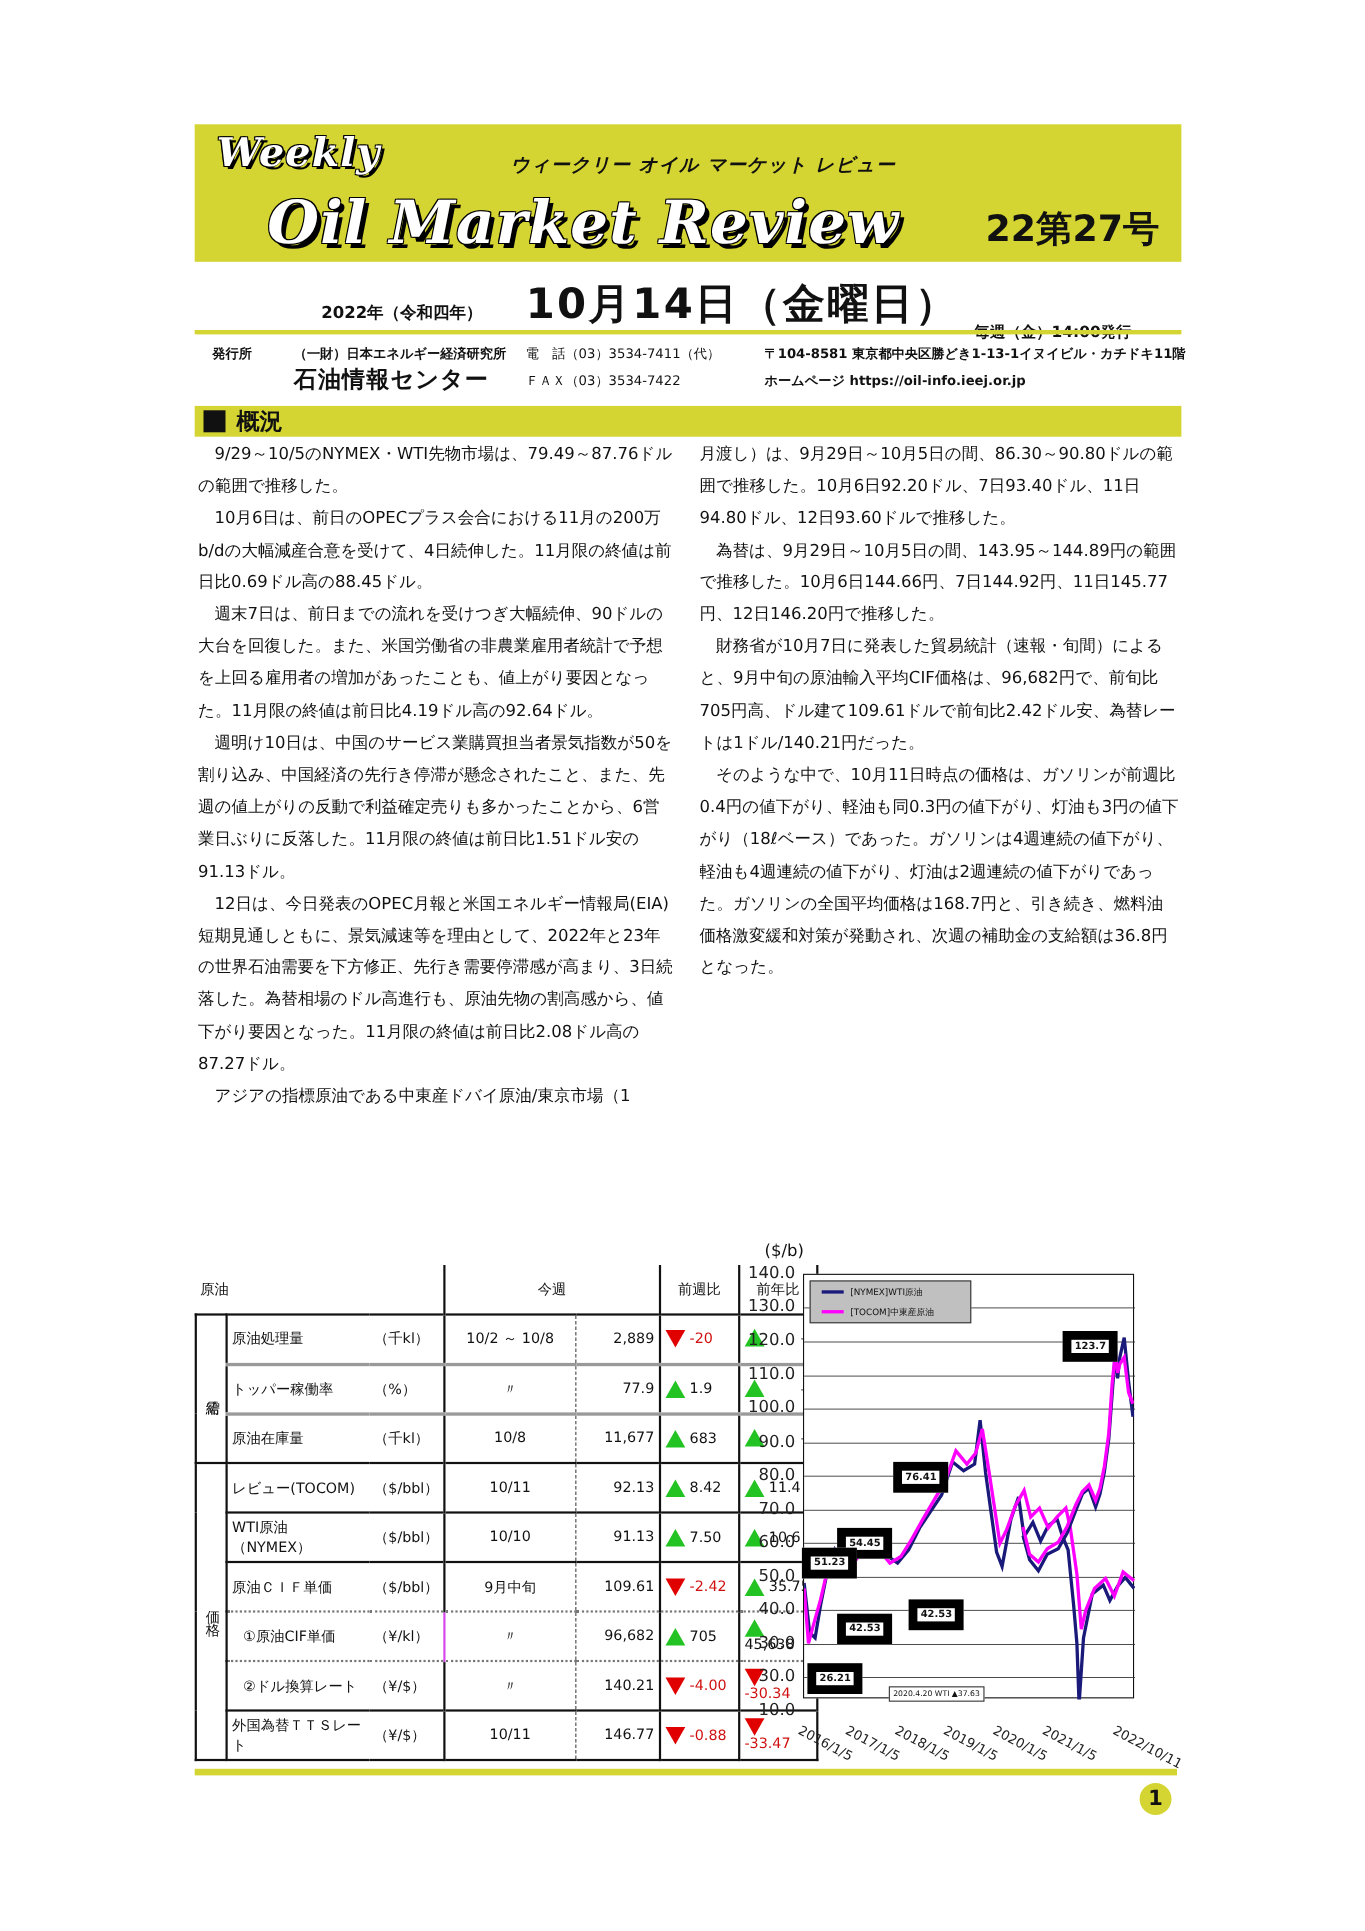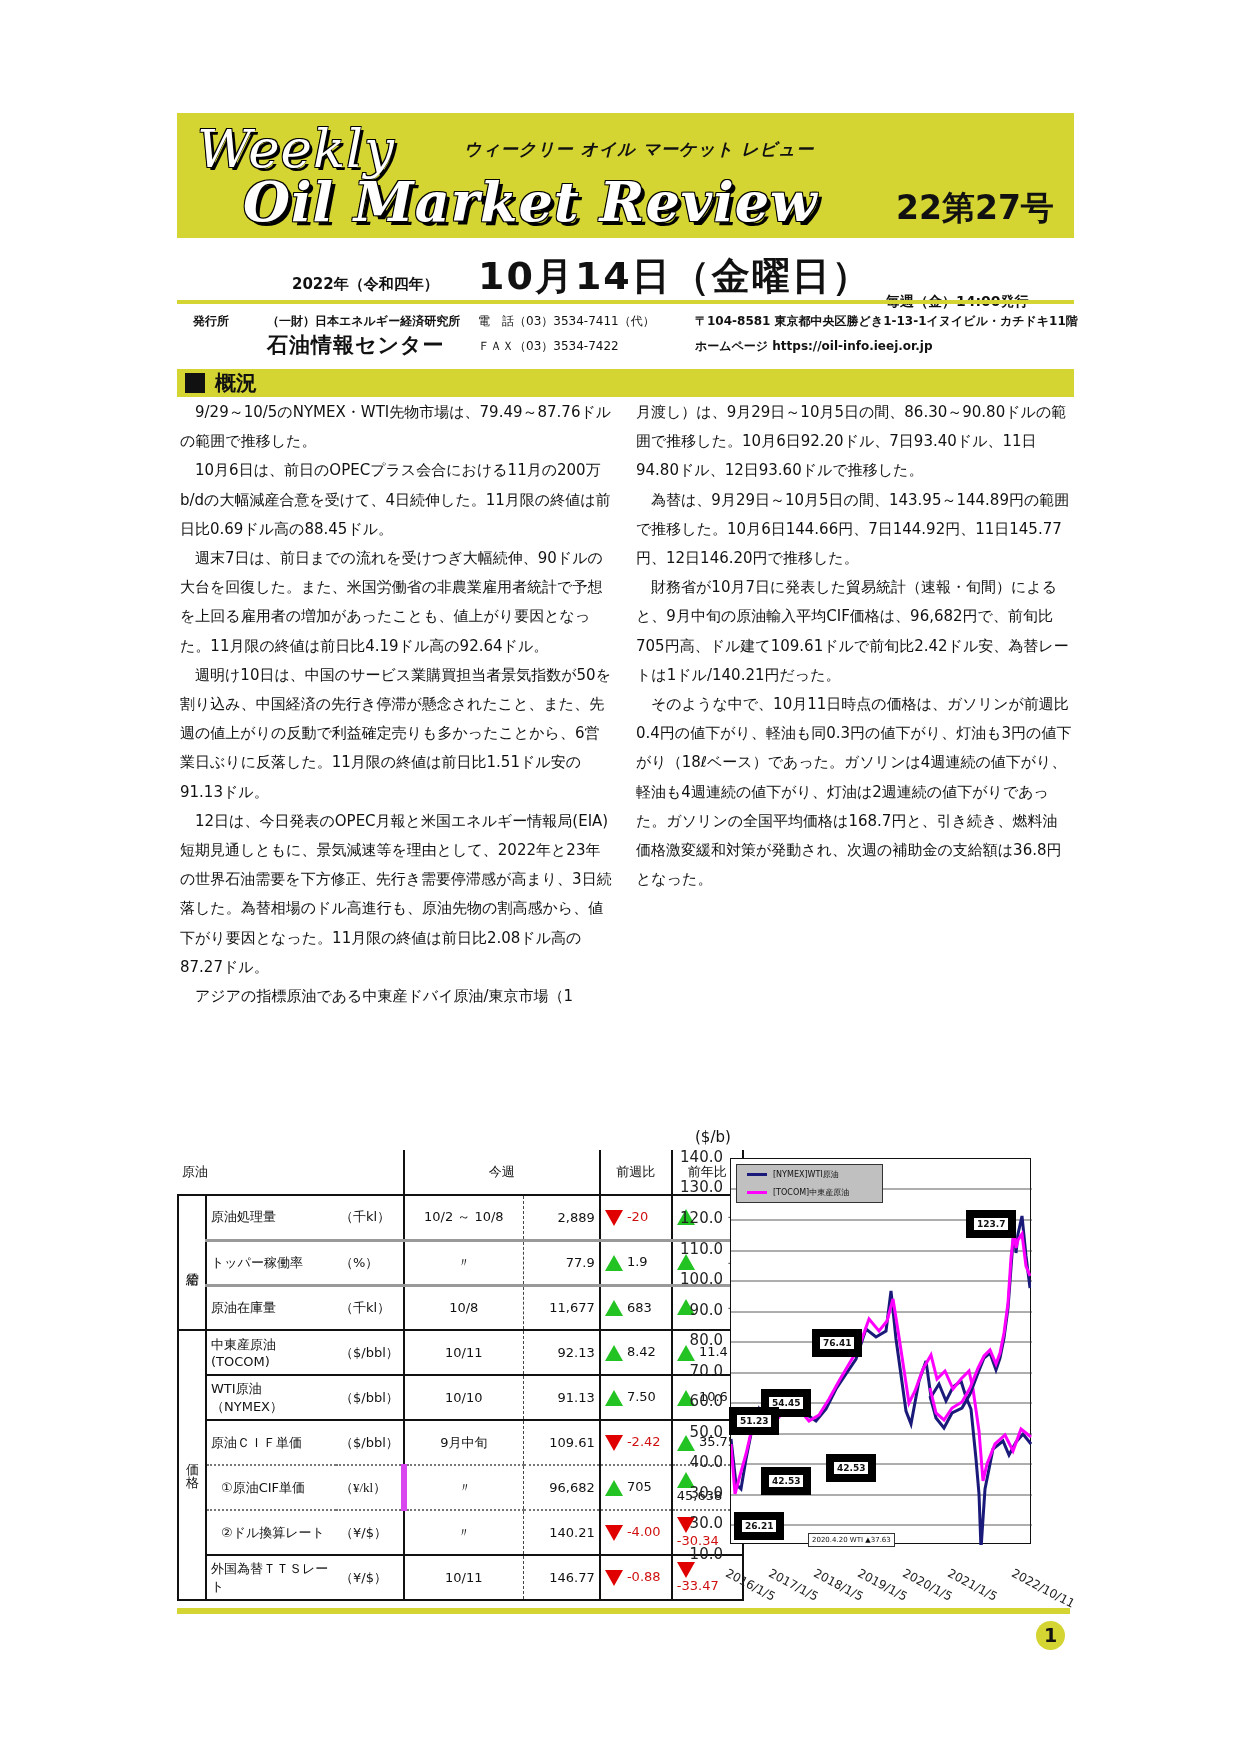--- a/index.html
+++ b/index.html
@@ -8,7 +8,7 @@
 
   
   .masthead { left: 177px; top: 113px; width: 897px; height: 125px; background: #d4d432; }
-  .weekly { left: 197px; top: 118px; font-family: "DejaVu Serif", serif; font-style: italic; font-weight: normal; font-size: 53px; color: #fff; text-shadow: 3px 3px 0 #000, -1px -1px 0 #000, 1px -1px 0 #000, -1px 1px 0 #000; letter-spacing: 1px; }
+  .weekly { left: 197px; top: 118px; font-family: "DejaVu Serif", serif; font-style: italic; font-weight: bold; font-size: 36px; color: #fff; text-shadow: 3px 3px 0 #000, -1px -1px 0 #000, 1px -1px 0 #000, -1px 1px 0 #000; letter-spacing: 1px; }
   .kana-title { left: 464px; top: 138px; font-size: 17px; font-weight: bold; font-style: italic; color: #111; letter-spacing: 1px; }
   .omr { left: 243px; top: 170px; font-family: "DejaVu Serif", serif; font-style: italic; font-weight: bold; font-size: 54px; color: #fff; text-shadow: 4px 4px 0 #000, -1px -1px 0 #000, 1px -1px 0 #000, -1px 1px 0 #000, 1px 1px 0 #000; letter-spacing: 1px; }
   .issue { left: 896px; top: 186px; font-size: 33px; font-weight: bold; color: #111; }

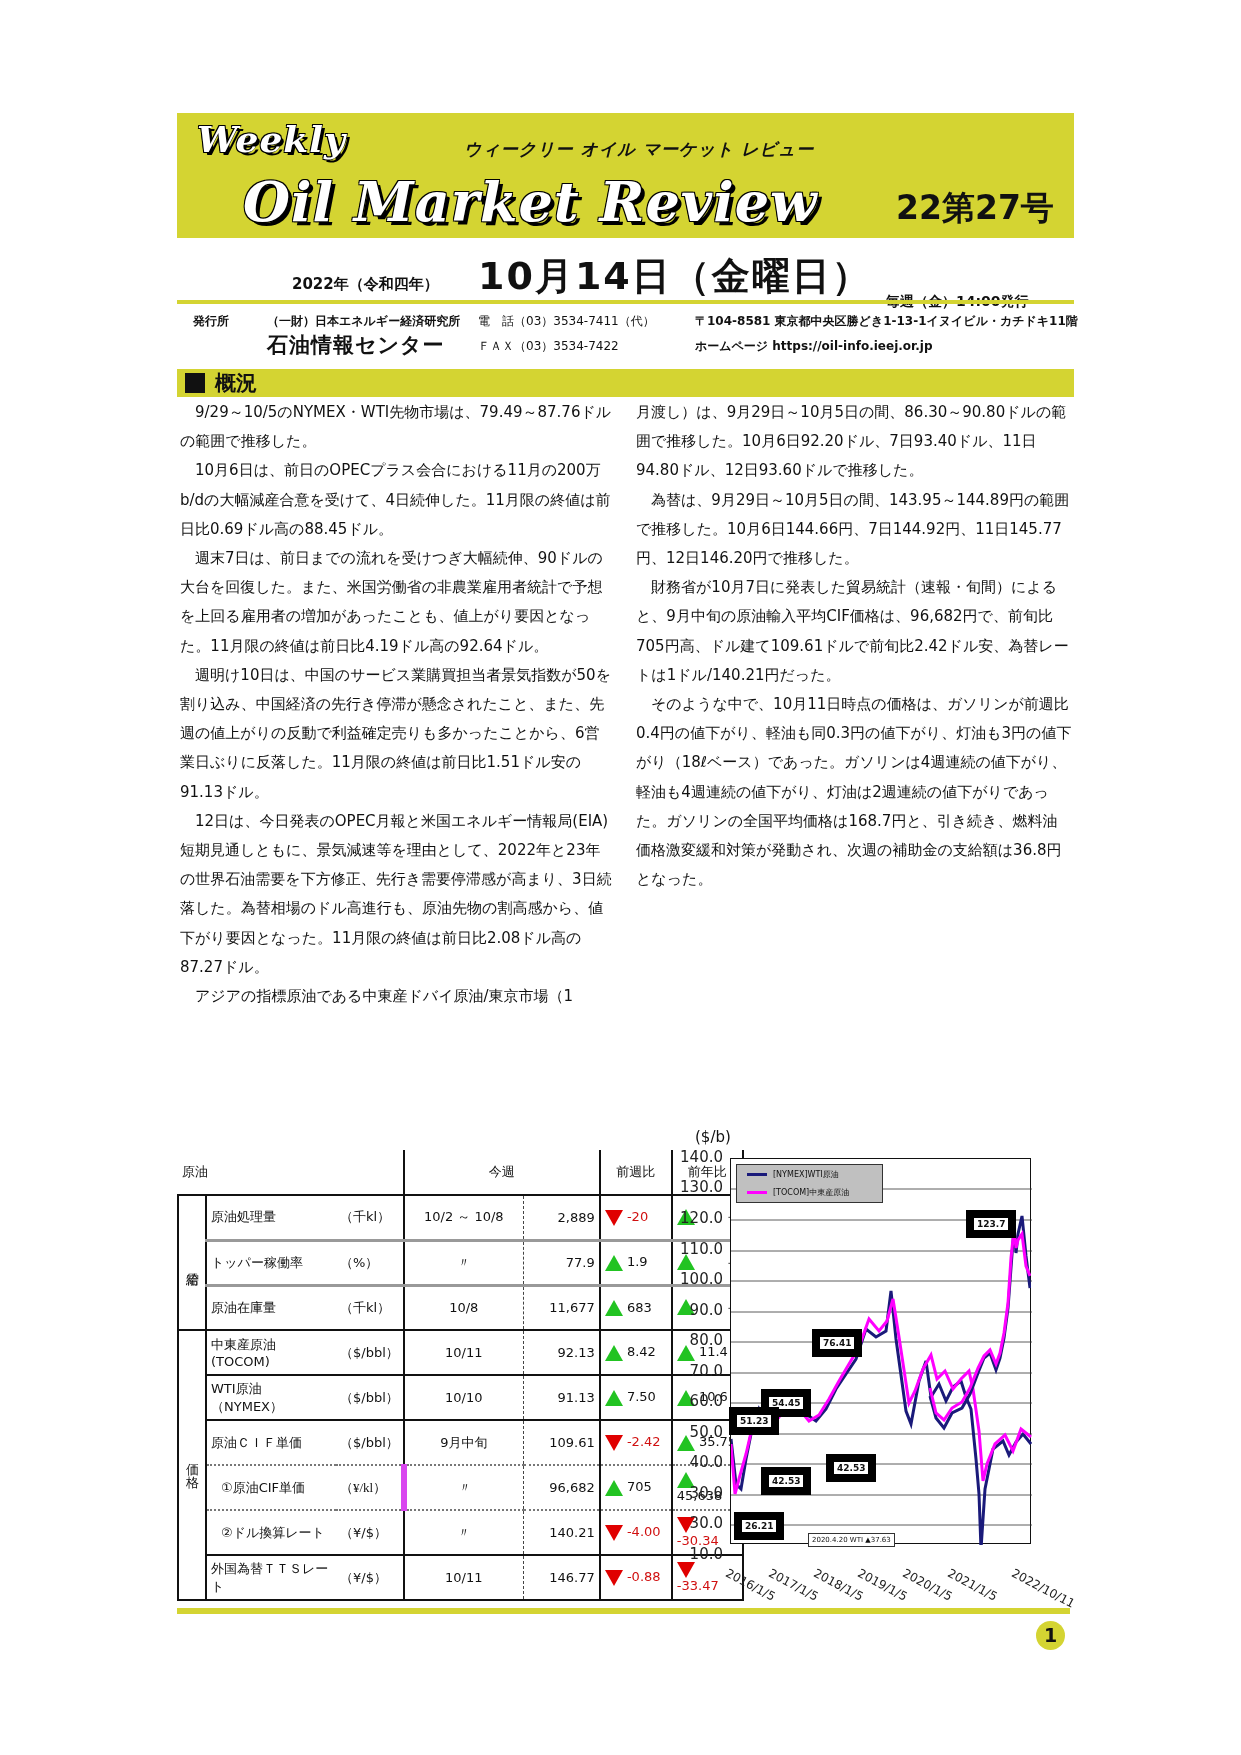--- a/index.html
+++ b/index.html
@@ -126,7 +126,7 @@
 
   <tr>
     <td rowspan="6" style="border:2px solid #111;text-align:center;writing-mode:vertical-rl;letter-spacing:12px;">価格</td>
-    <td style="border-top:2px solid #111;">中東産原油(TOCOM)</td>
+    <td style="border-top:2px solid #111;">レビュー(TOCOM)</td>
     <td style="border-top:2px solid #111;border-right:2px solid #111;">（$/bbl）</td>
     <td style="text-align:center;border-top:2px solid #111;border-right:1px dashed #444;">10/11</td>
     <td style="text-align:right;border-top:2px solid #111;border-right:2px solid #111;">92.13</td>

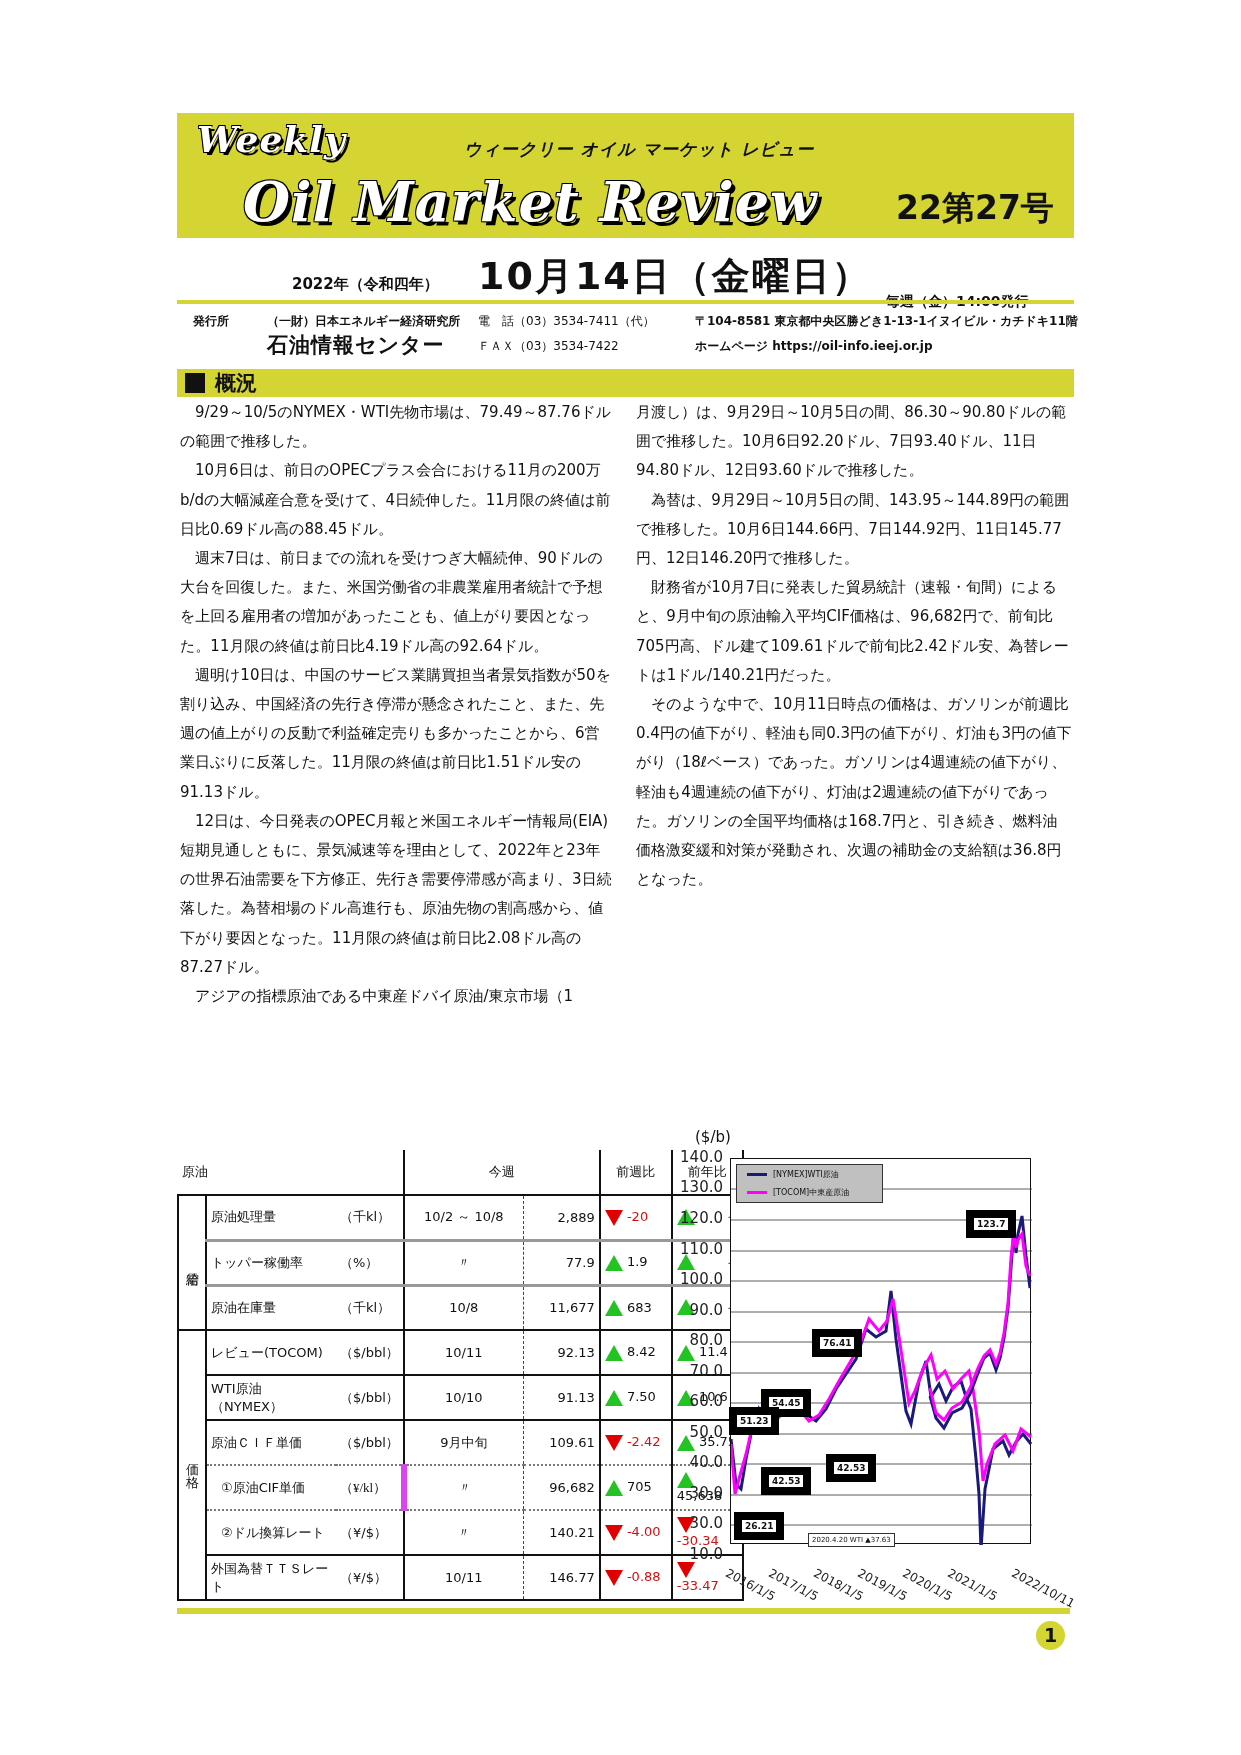--- a/index.html
+++ b/index.html
@@ -151,7 +151,7 @@
   </tr>
   <tr>
     <td class="b-dot" style="padding-left:14px;">①原油CIF単価</td>
-    <td class="b-dot" style="border-right:6px solid #d946ef;font-family:Liberation Serif, serif;">（¥/kl）</td>
+    <td class="b-dot" style="border-right:2px solid #d946ef;">（¥/kl）</td>
     <td class="b-dot" style="text-align:center;border-right:1px dashed #444;">〃</td>
     <td class="b-dot" style="text-align:right;border-right:2px solid #111;">96,682</td>
     <td class="b-dot" style="border-right:2px solid #111;"><span class="tri-up"></span> <span>705</span></td>

